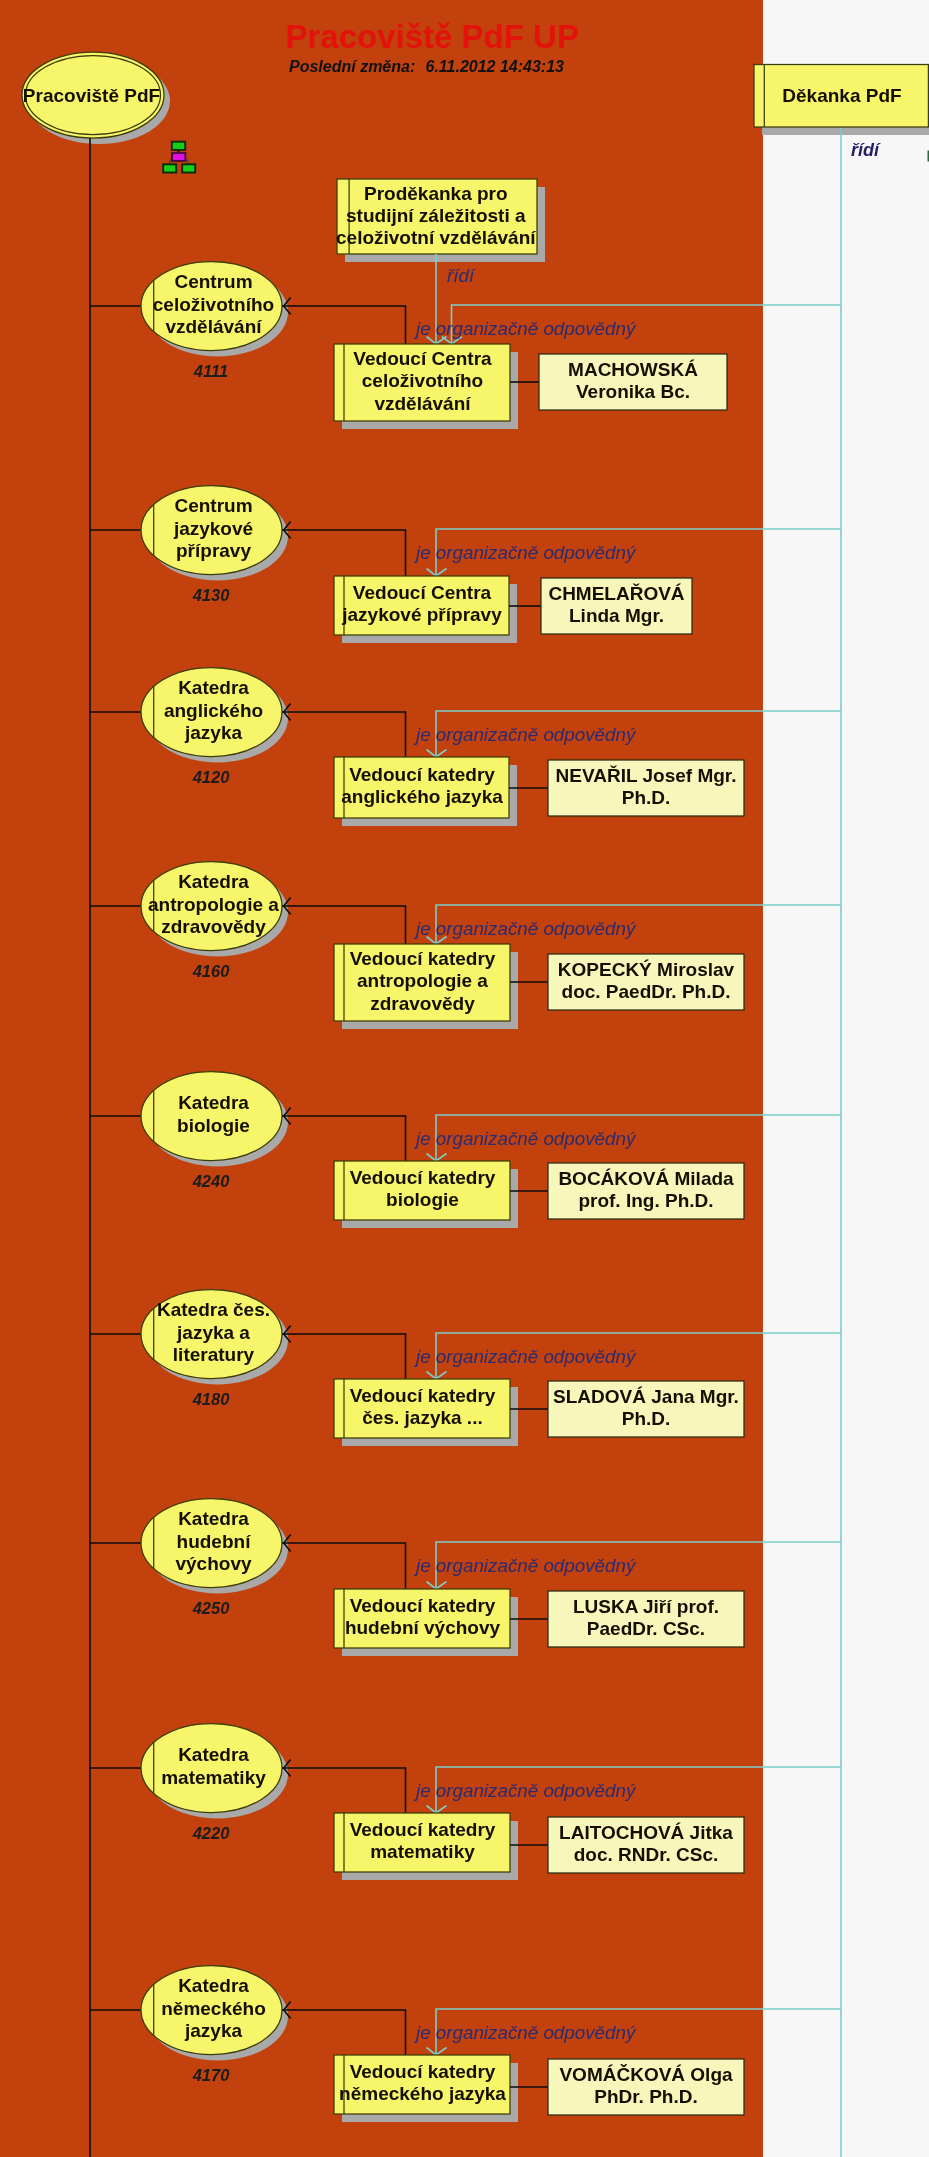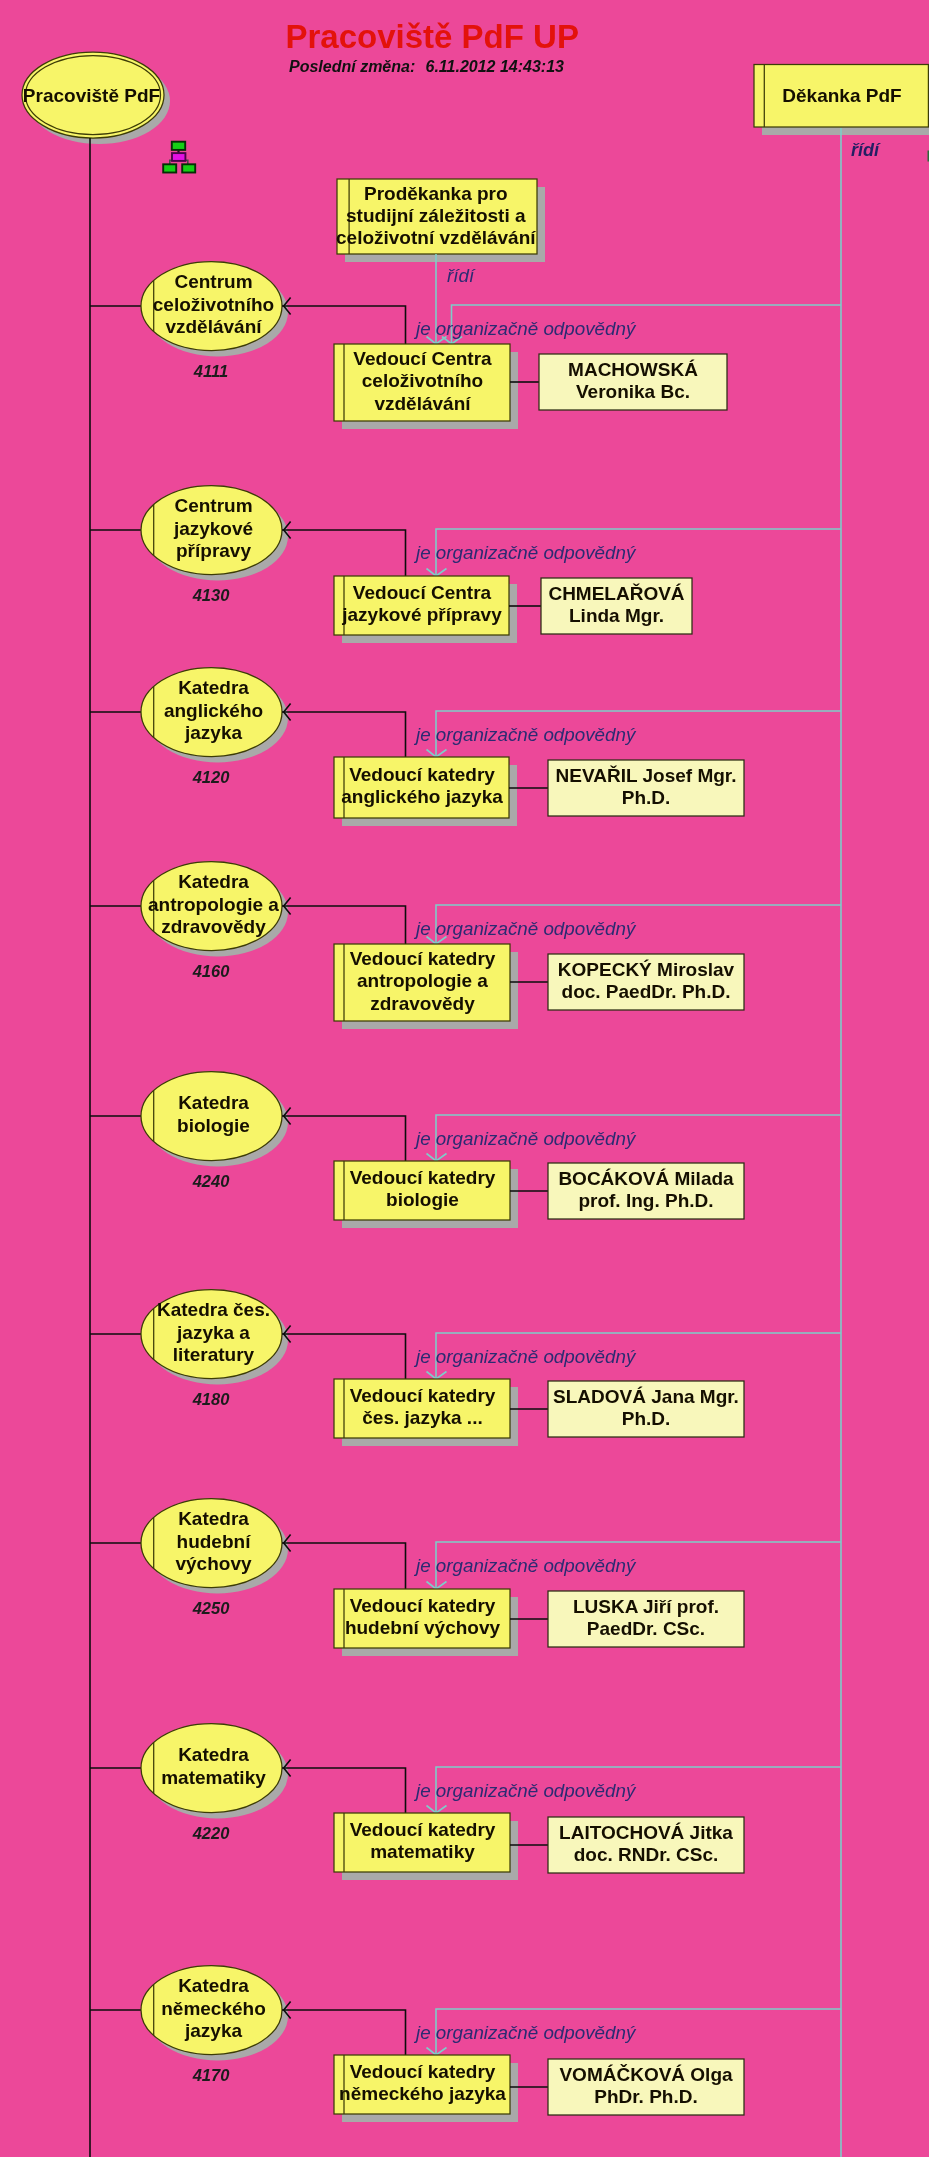--- a/index.html
+++ b/index.html
@@ -5,7 +5,7 @@
 <style>
 html,body{margin:0;padding:0;background:#f7f7f7;}
 body{width:929px;height:2157px;overflow:hidden;font-family:"Liberation Sans",sans-serif;}
-#stage{position:relative;width:929px;height:2157px;background:#ec4899;}
+#stage{position:relative;width:763px;height:2157px;background:#c2410c;}
 #diagram{position:absolute;left:0;top:0;}
 text{dominant-baseline:alphabetic;}
 .ttl{font:bold 33px "Liberation Sans",sans-serif;fill:#e3120b;}

